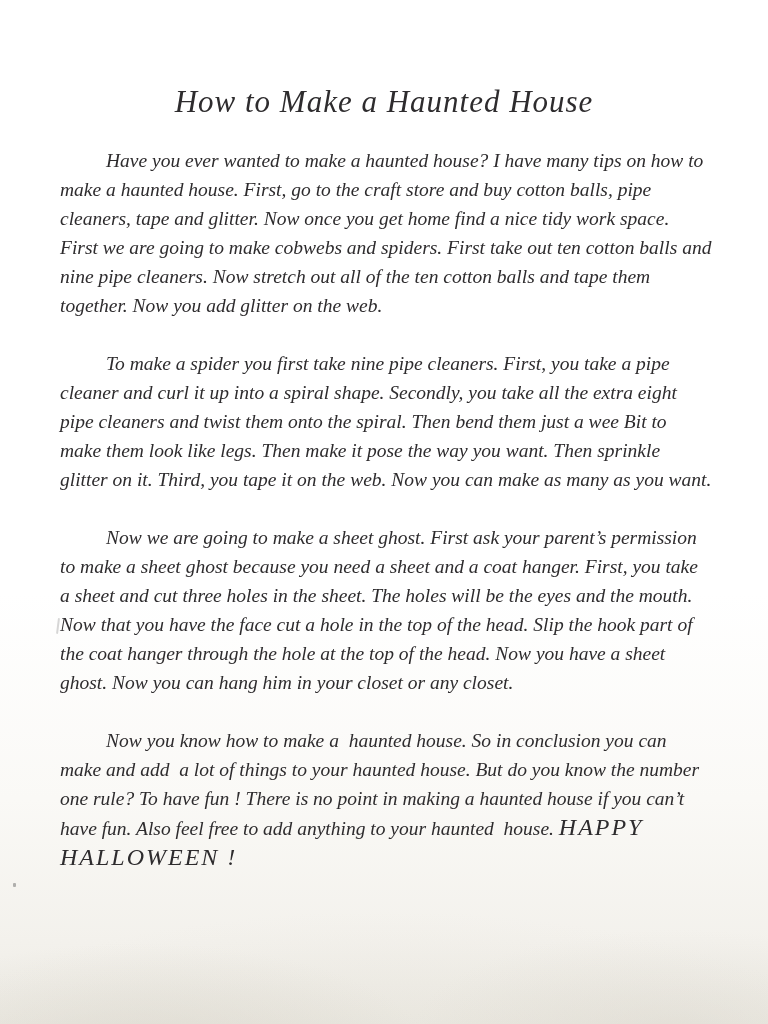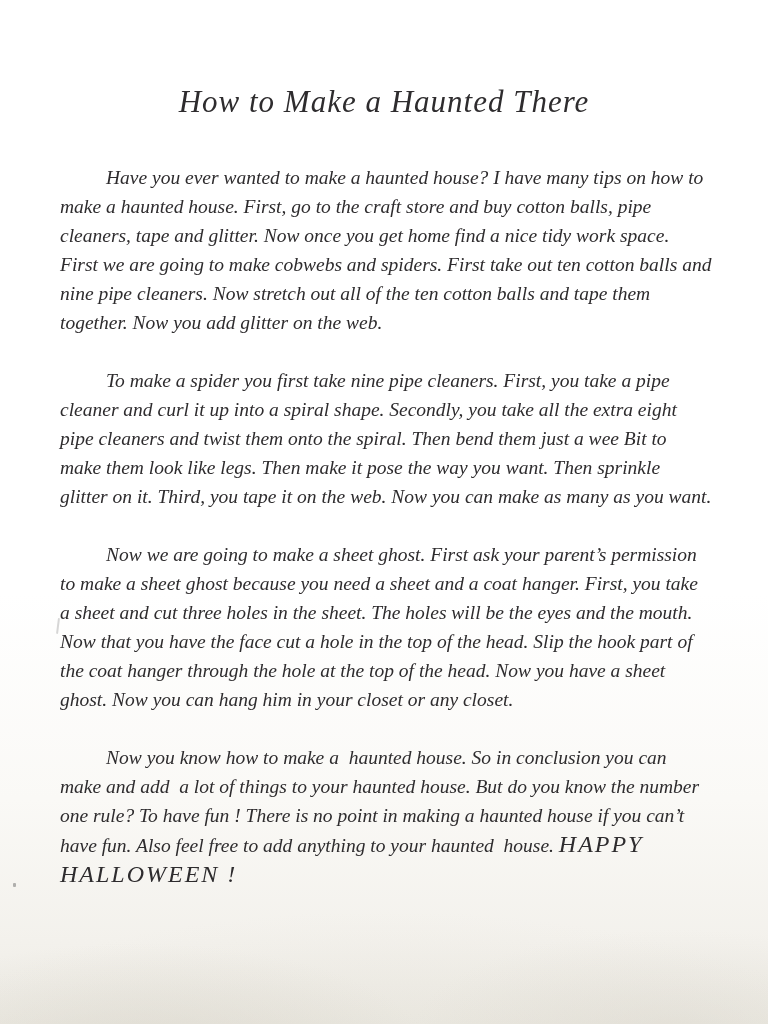--- a/index.html
+++ b/index.html
@@ -85,7 +85,7 @@
 
 <div class="paper">
 
-  <h1 class="title">How to Make a Haunted There</h1>
+  <h1 class="title">How to Make a Haunted House</h1>
 
   <div class="body-text">
 

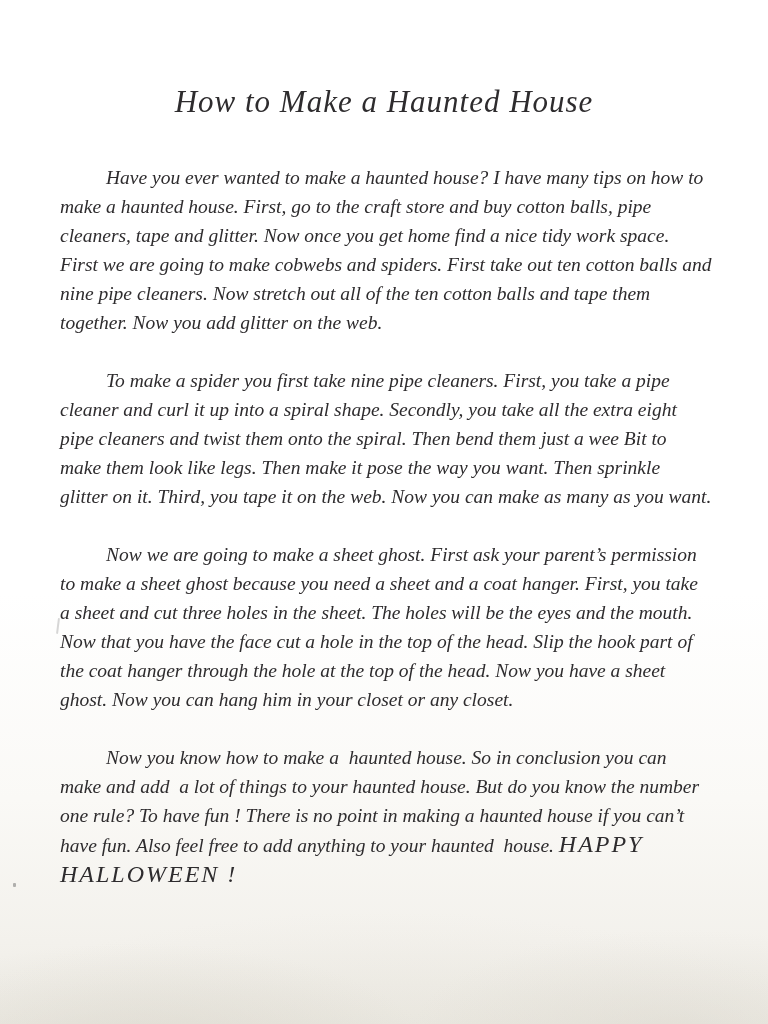--- a/index.html
+++ b/index.html
@@ -38,7 +38,7 @@
   }
   .body-text {
     position: absolute;
-    top: 163px;
+    top: 146px;
     left: 60px;
     width: 652px;
     font-style: italic;

